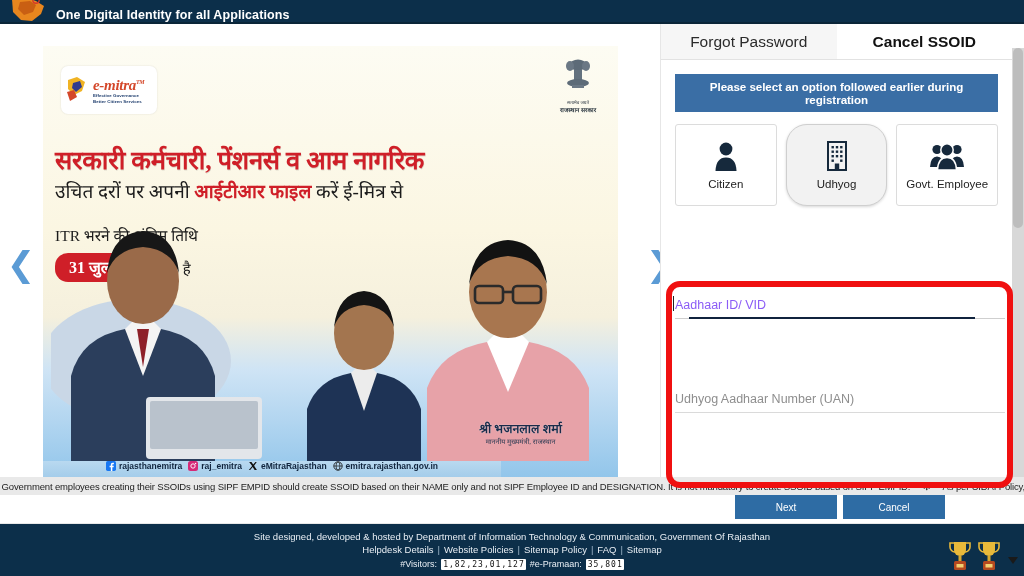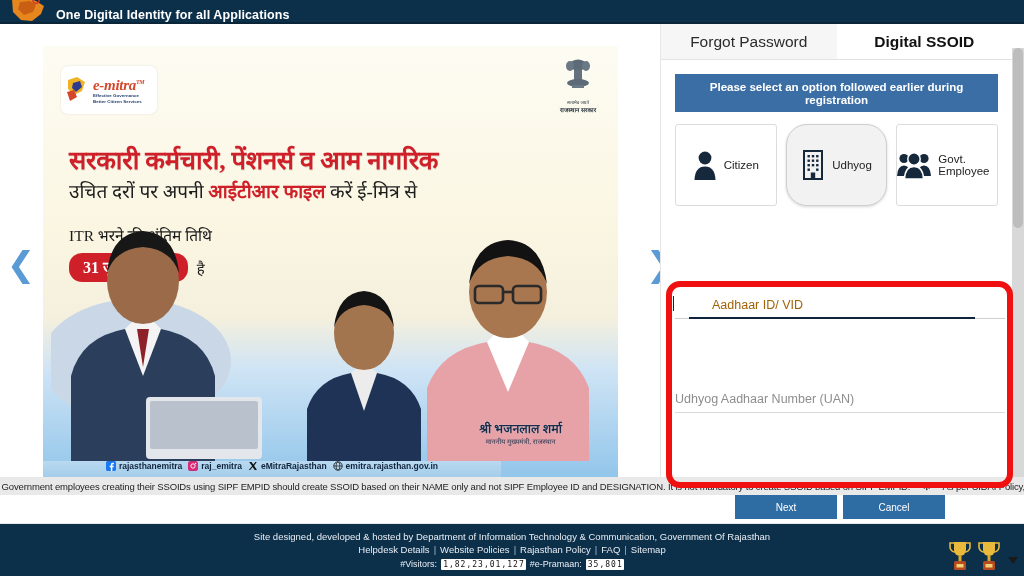--- a/index.html
+++ b/index.html
@@ -479,7 +479,7 @@
 
     <div id="tabs">
       <div class="tab inactive">Forgot Password</div>
-      <div class="tab active">Digital SSOID</div>
+      <div class="tab active">Cancel SSOID</div>
     </div>
 
     <div id="notice">Please select an option followed earlier during registration</div>

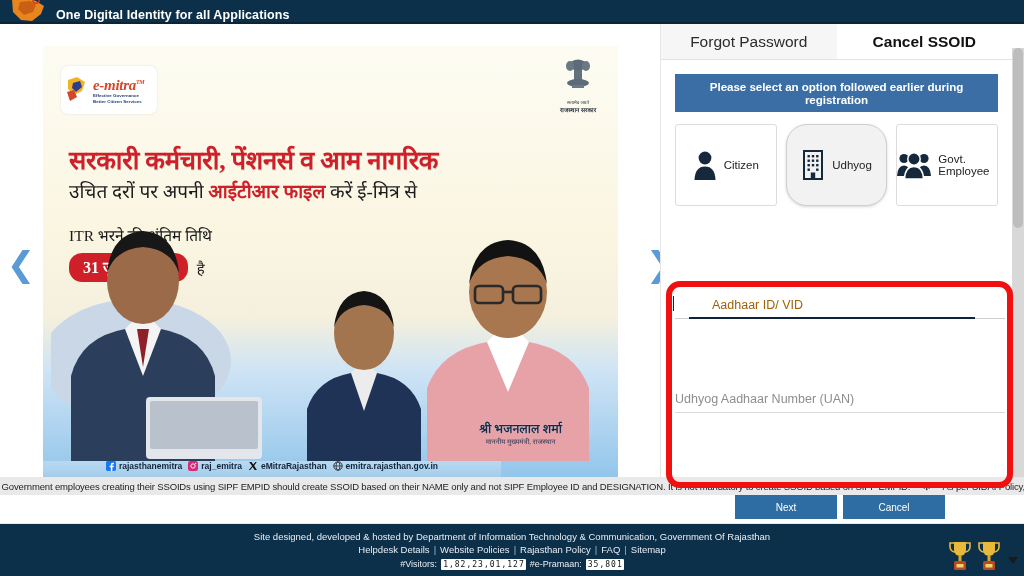--- a/index.html
+++ b/index.html
@@ -101,7 +101,7 @@
 
   
   #headline {
-    position: absolute; left: 26px; top: 100px; width: 525px;
+    position: absolute; left: 12px; top: 100px; width: 525px;
   }
   #hl1 {
     font-family: "Liberation Serif", serif;

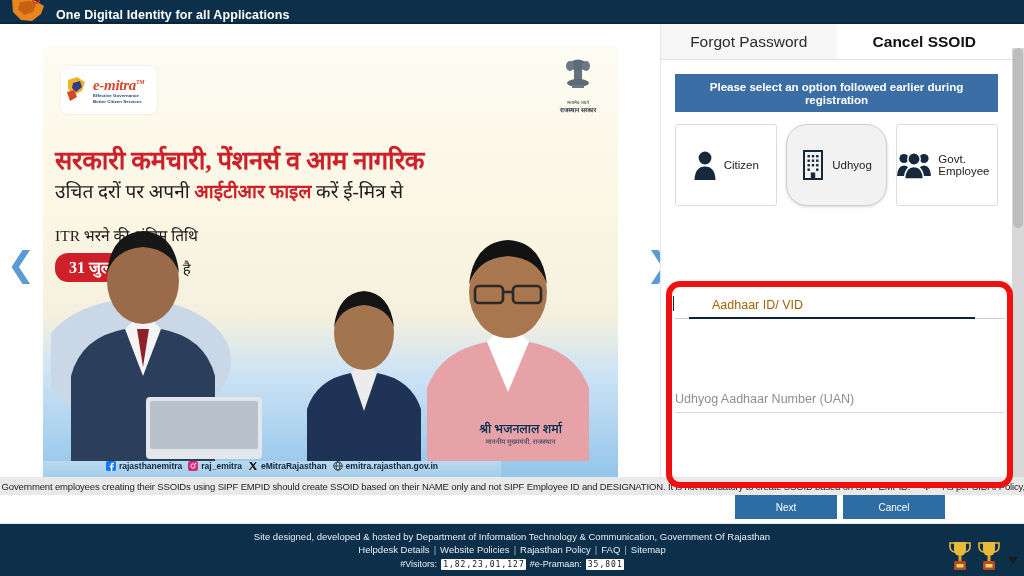--- a/index.html
+++ b/index.html
@@ -208,7 +208,7 @@
     flex: 1; height: 82px;
     border: 1px solid #dcdcdc; border-radius: 3px;
     background: #ffffff;
-    display: flex; flex-direction: row;
+    display: flex; flex-direction: column;
     align-items: center; justify-content: center; gap: 7px;
     cursor: pointer;
   }

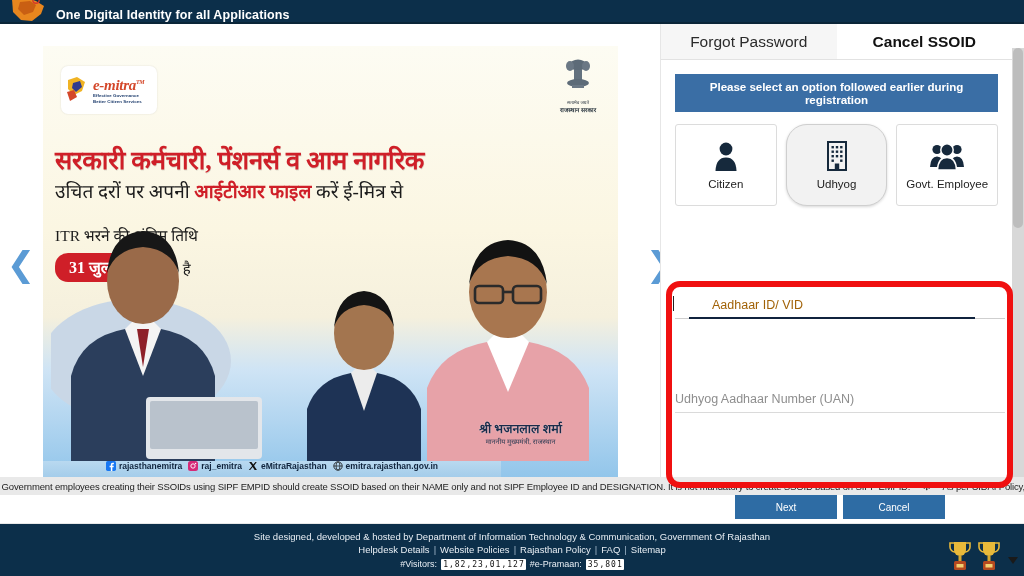--- a/index.html
+++ b/index.html
@@ -237,7 +237,7 @@
     position: absolute; left: 0; top: 10px;
     font-size: 12.5px; color: #8e8e8e;
   }
-  .field-label.focused { color: #a16207; margin-left: 37px; }
+  .field-label.focused { color: #8b5cf6; }
   .caret {
     position: absolute; left: -2px; top: 8px;
     width: 1px; height: 15px; background: #222;

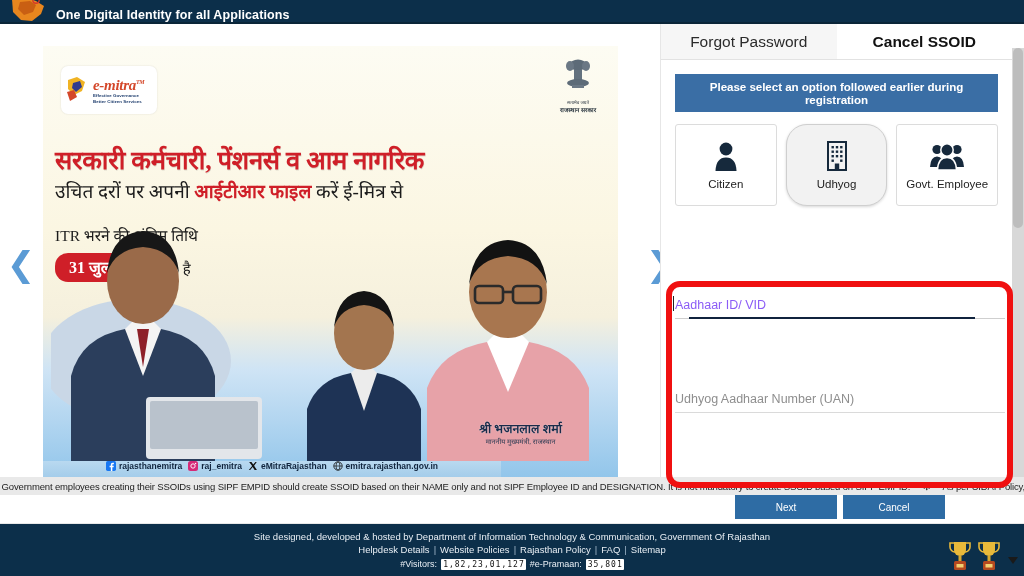--- a/index.html
+++ b/index.html
@@ -571,7 +571,7 @@
 <div id="footer">
   <div id="f-line1">Site designed, developed &amp; hosted by Department of Information Technology &amp; Communication, Government Of Rajasthan</div>
   <div id="f-links">
-    <a>Helpdesk Details</a><span class="bar">|</span><a>Website Policies</a><span class="bar">|</span><a>Rajasthan Policy</a><span class="bar">|</span><a>FAQ</a><span class="bar">|</span><a>Sitemap</a>
+    <a>Helpdesk Details</a><span class="bar">|</span><a>Website Policies</a><span class="bar">|</span><a>Sitemap Policy</a><span class="bar">|</span><a>FAQ</a><span class="bar">|</span><a>Sitemap</a>
   </div>
   <div id="f-counts">
     <span>#Visitors:</span>

